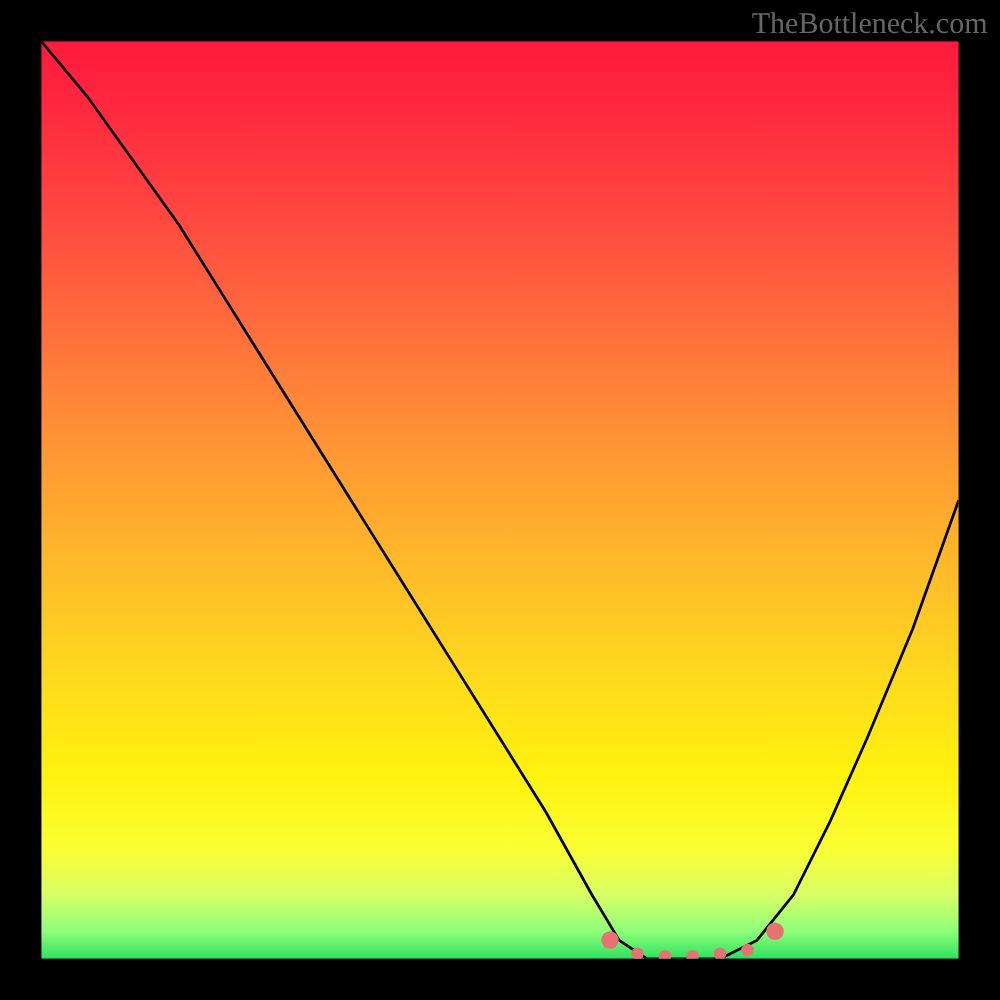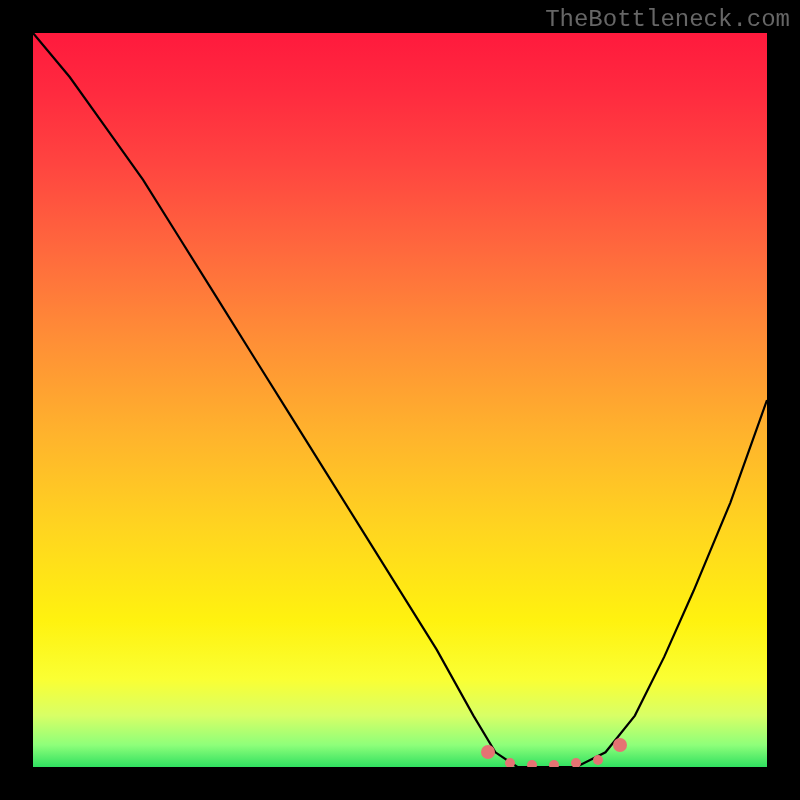--- a/index.html
+++ b/index.html
@@ -15,7 +15,7 @@
     top: 6px;
     right: 10px;
     color: #666;
-    font-family: Liberation Mono, monospace;
+    font-family: Liberation Serif, serif;
     font-size: 24px;
     font-weight: 500;
     z-index: 10;

